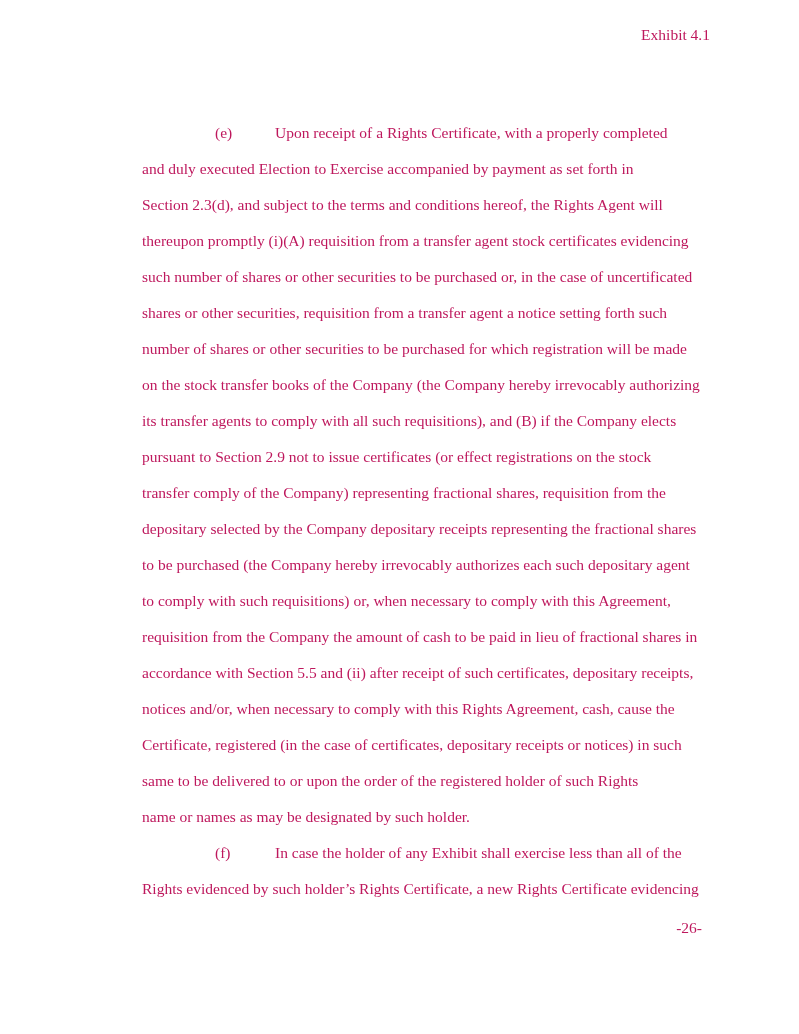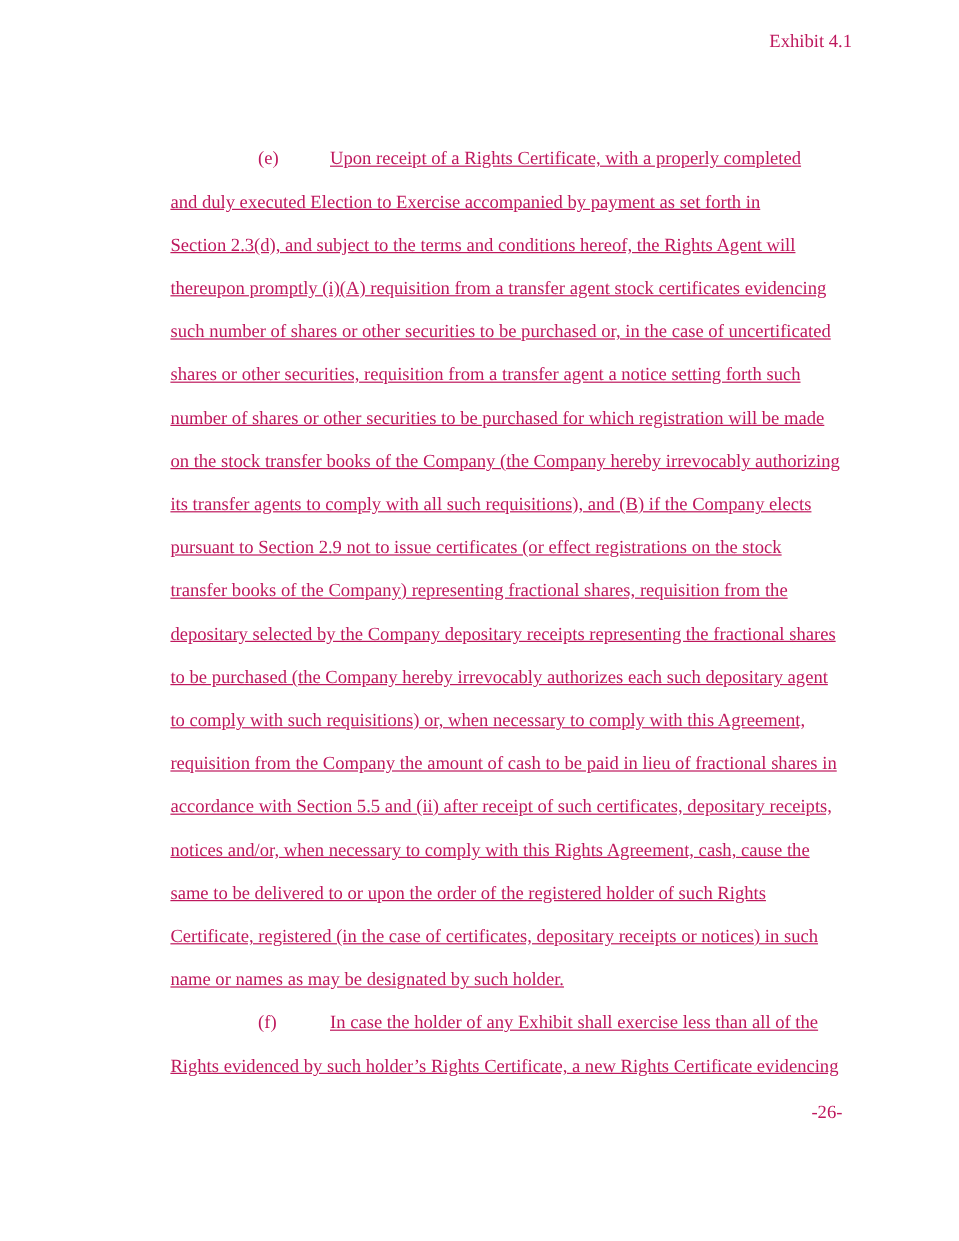--- a/index.html
+++ b/index.html
@@ -28,7 +28,6 @@
     top: 115px;
     left: 142px;
     width: 578px;
-    text-decoration: underline;
   }
   .line {
     height: 36px;

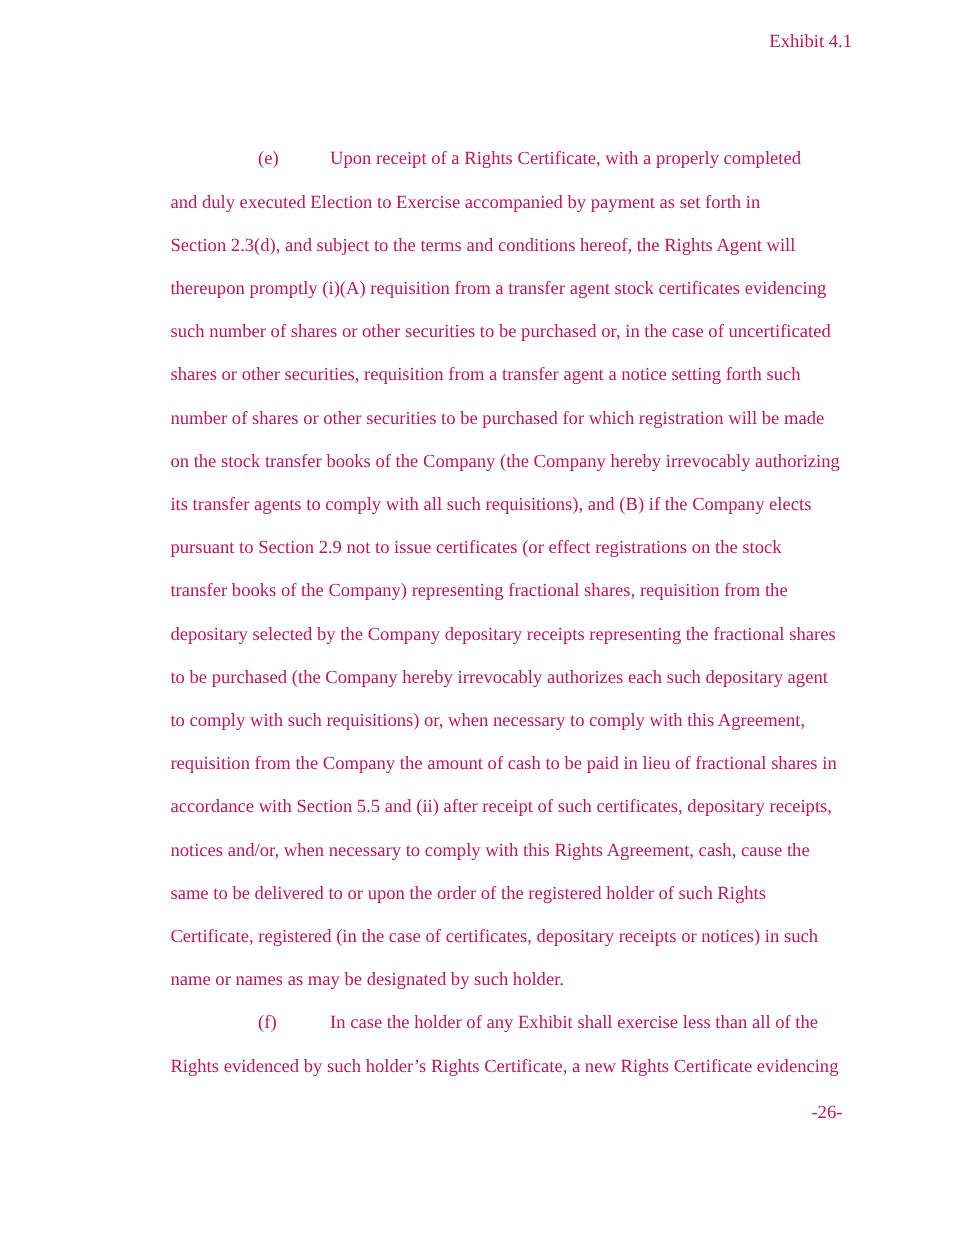--- a/index.html
+++ b/index.html
@@ -70,7 +70,7 @@
           <div class="line">on the stock transfer books of the Company (the Company hereby irrevocably authorizing</div>
           <div class="line">its transfer agents to comply with all such requisitions), and (B) if the Company elects</div>
           <div class="line">pursuant to Section 2.9 not to issue certificates (or effect registrations on the stock</div>
-          <div class="line">transfer books of the Company) representing fractional shares, requisition from the</div>
+          <div class="line">transfer comply of the Company) representing fractional shares, requisition from the</div>
           <div class="line">depositary selected by the Company depositary receipts representing the fractional shares</div>
           <div class="line">to be purchased (the Company hereby irrevocably authorizes each such depositary agent</div>
           <div class="line">to comply with such requisitions) or, when necessary to comply with this Agreement,</div>

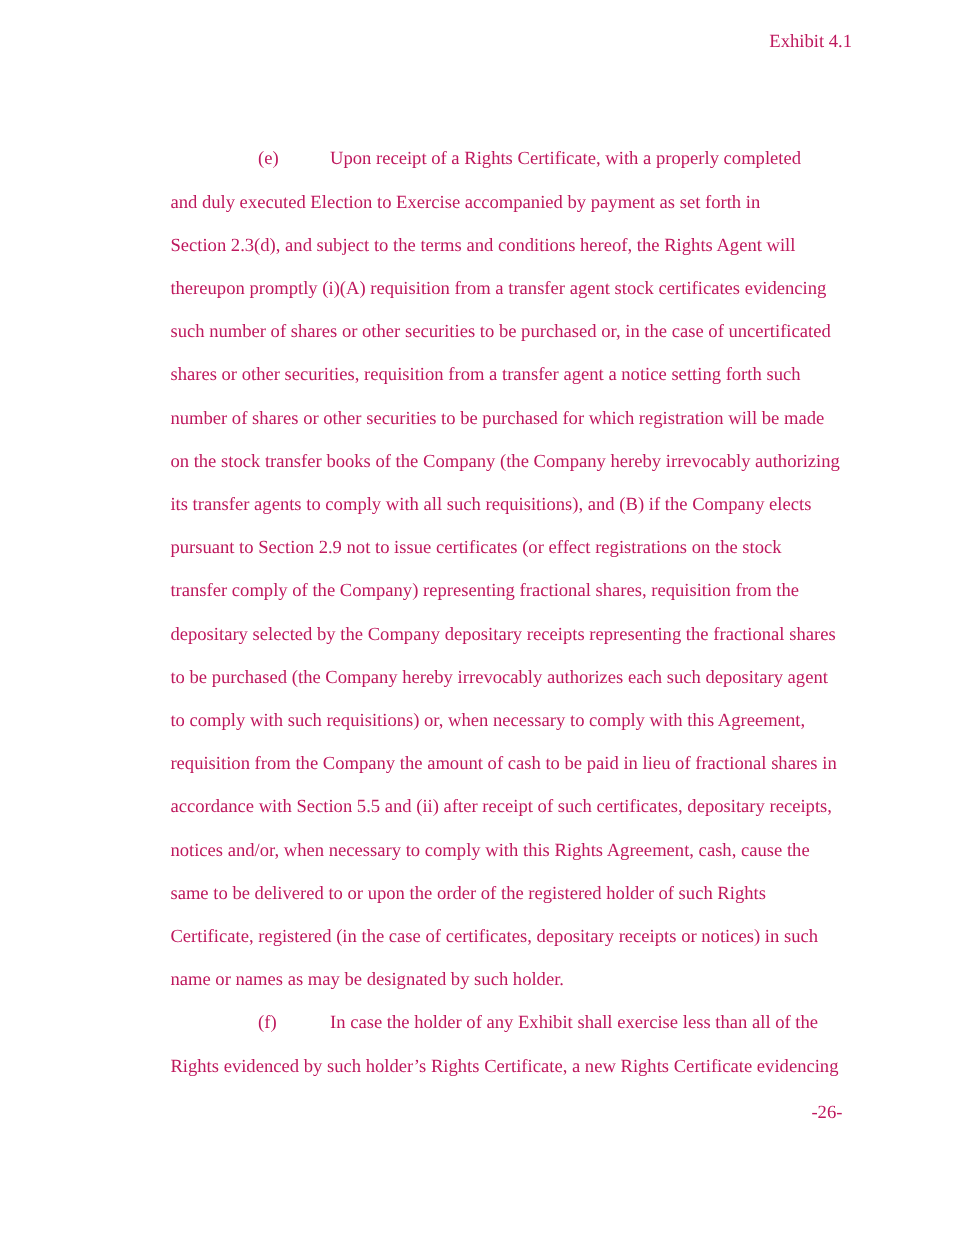--- a/index.html
+++ b/index.html
@@ -77,8 +77,8 @@
           <div class="line">requisition from the Company the amount of cash to be paid in lieu of fractional shares in</div>
           <div class="line">accordance with Section 5.5 and (ii) after receipt of such certificates, depositary receipts,</div>
           <div class="line">notices and/or, when necessary to comply with this Rights Agreement, cash, cause the</div>
+          <div class="line">Certificate, registered (in the case of certificates, depositary receipts or notices) in such</div>
           <div class="line">same to be delivered to or upon the order of the registered holder of such Rights</div>
-          <div class="line">Certificate, registered (in the case of certificates, depositary receipts or notices) in such</div>
           <div class="line">name or names as may be designated by such holder.</div>
         </div>
     </div>

